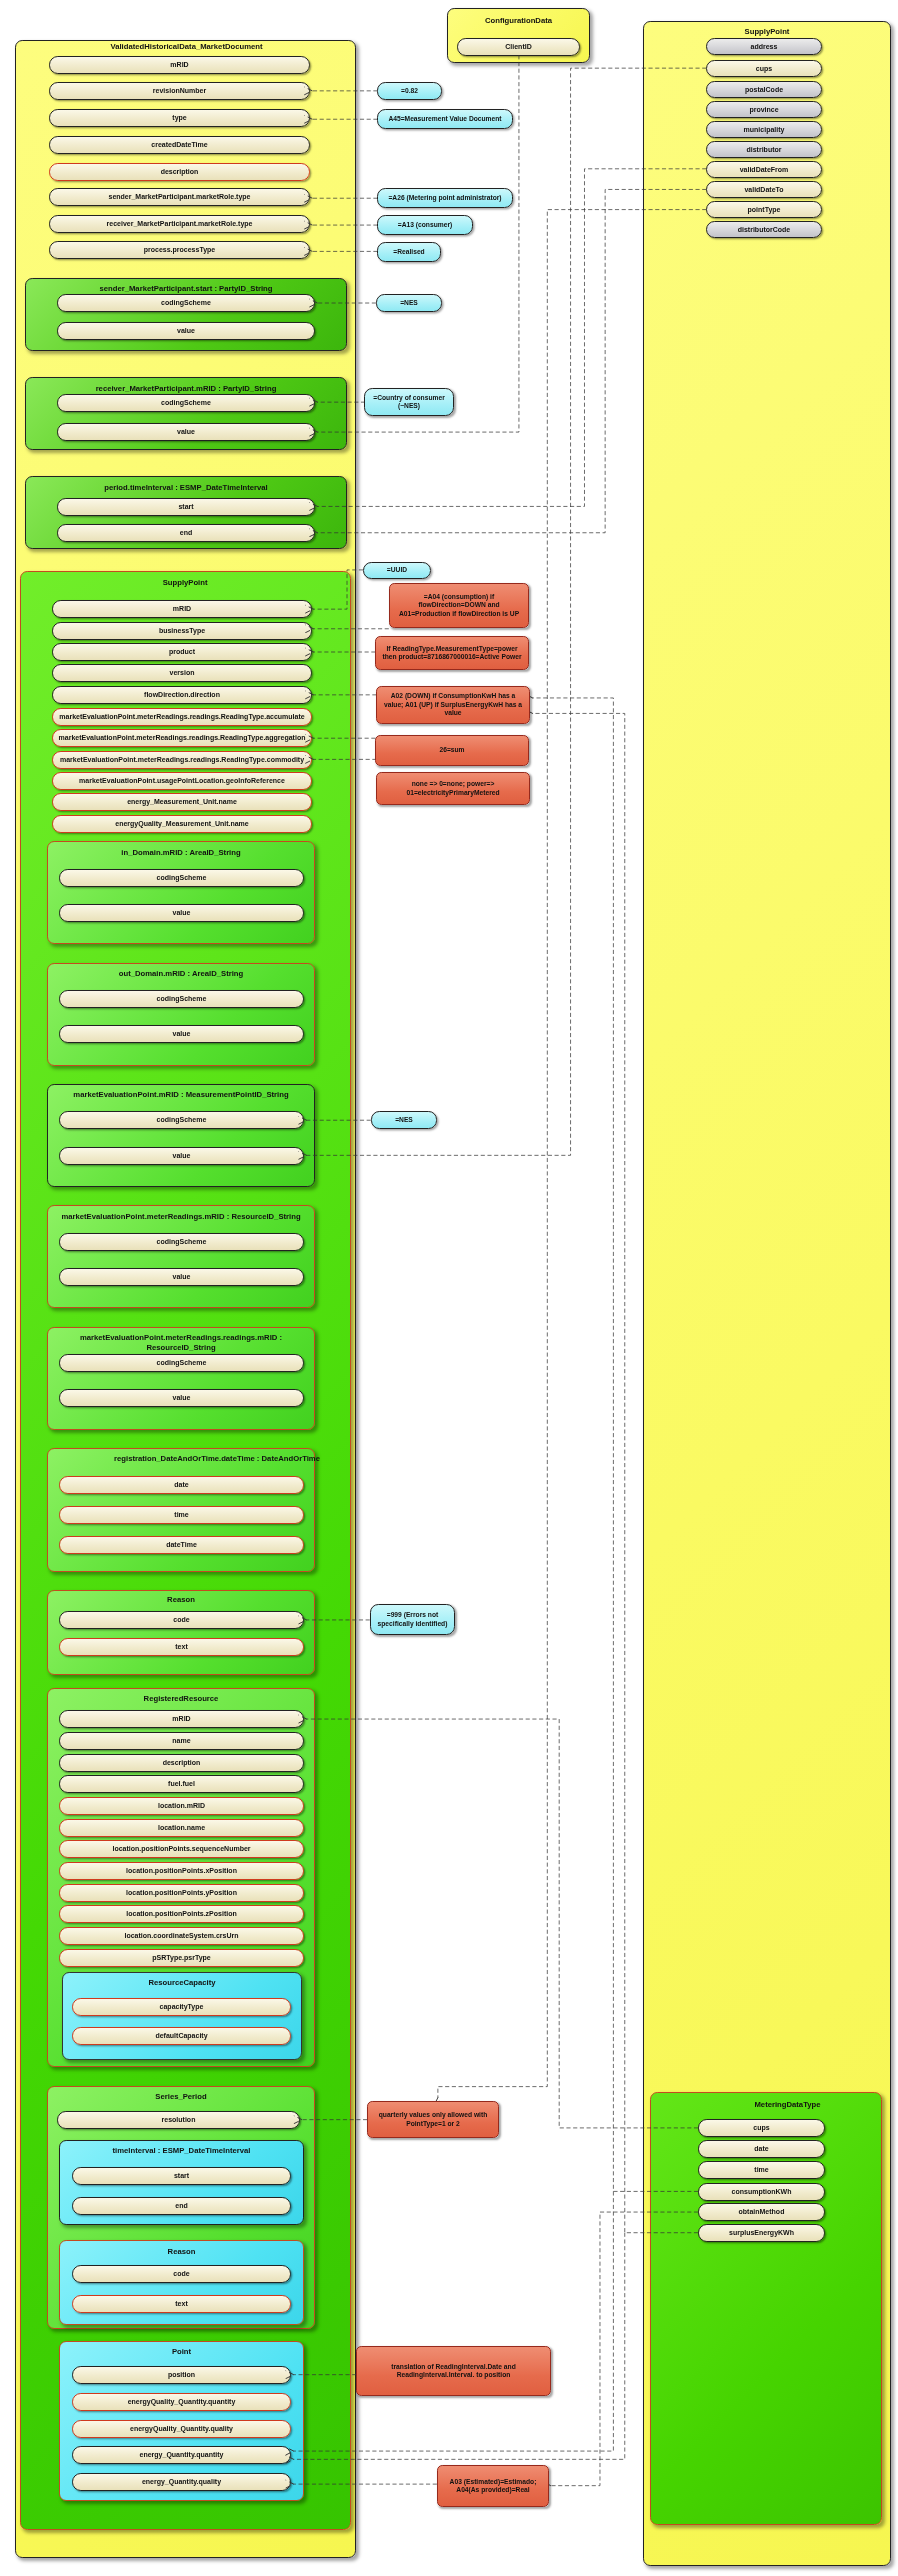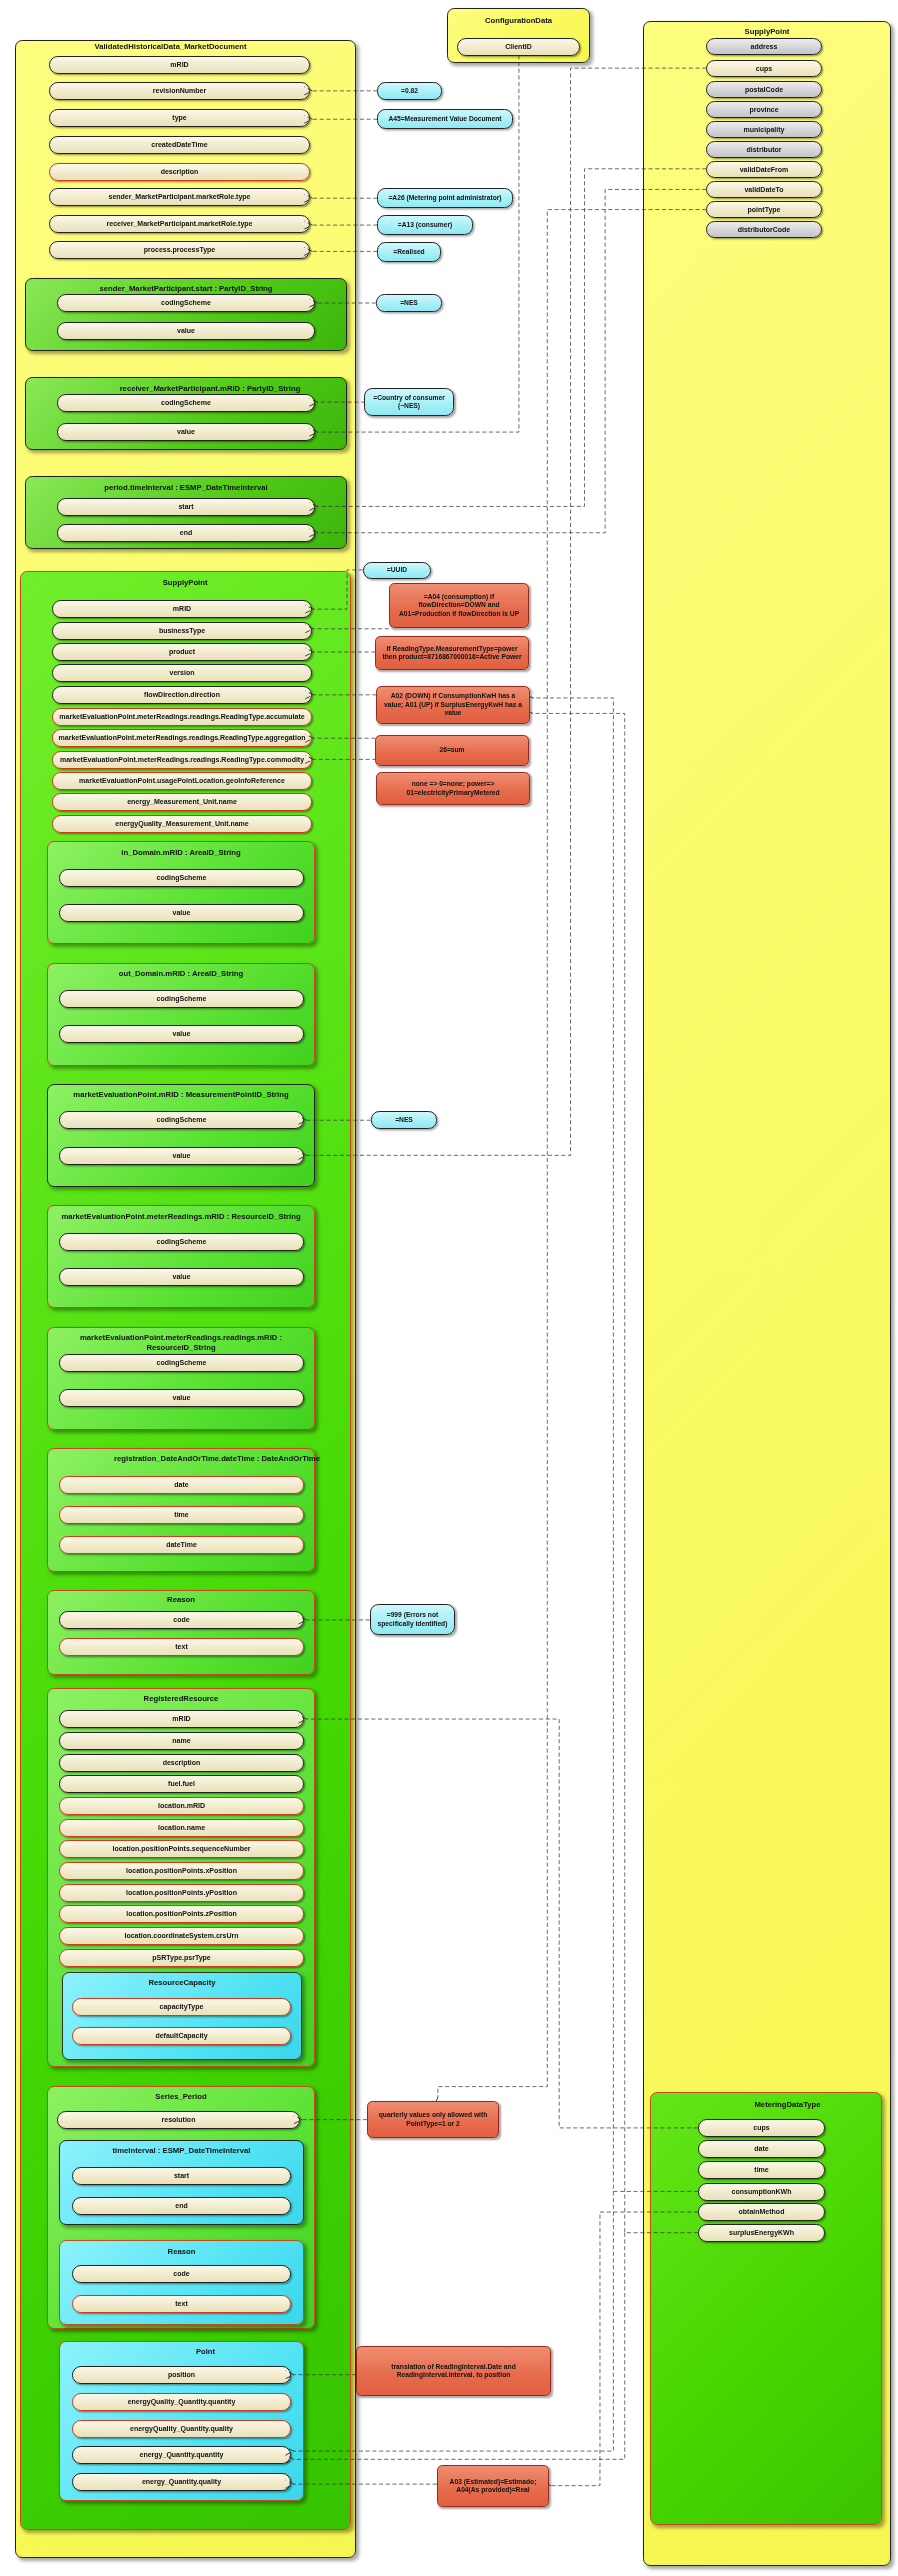--- a/index.html
+++ b/index.html
@@ -80,7 +80,7 @@
     <path d="M 1210 4325 V 4764 H 568" marker-end="url(#arr)"></path>
   </svg>
 <div class="dbox bg-yellow bd-black" style="left: 14.5px; top: 40px; width: 341px; height: 2518px;"></div>
-    <div class="btitle" style="left: 0; top: 42px; width: 341px;">ValidatedHistoricalData_MarketDocument</div>
+    <div class="btitle" style="left: 16px; top: 42px; width: 341px;">ValidatedHistoricalData_MarketDocument</div>
     <div class="dbox bg-yellow bd-black" style="left: 447px; top: 7.7px; width: 143px; height: 55px;"></div>
     <div class="btitle" style="left: 447px; top: 15.5px; width: 143px;">ConfigurationData</div>
     <div class="dbox bg-yellow bd-black" style="left: 643px; top: 20.6px; width: 248px; height: 2545px;"></div>

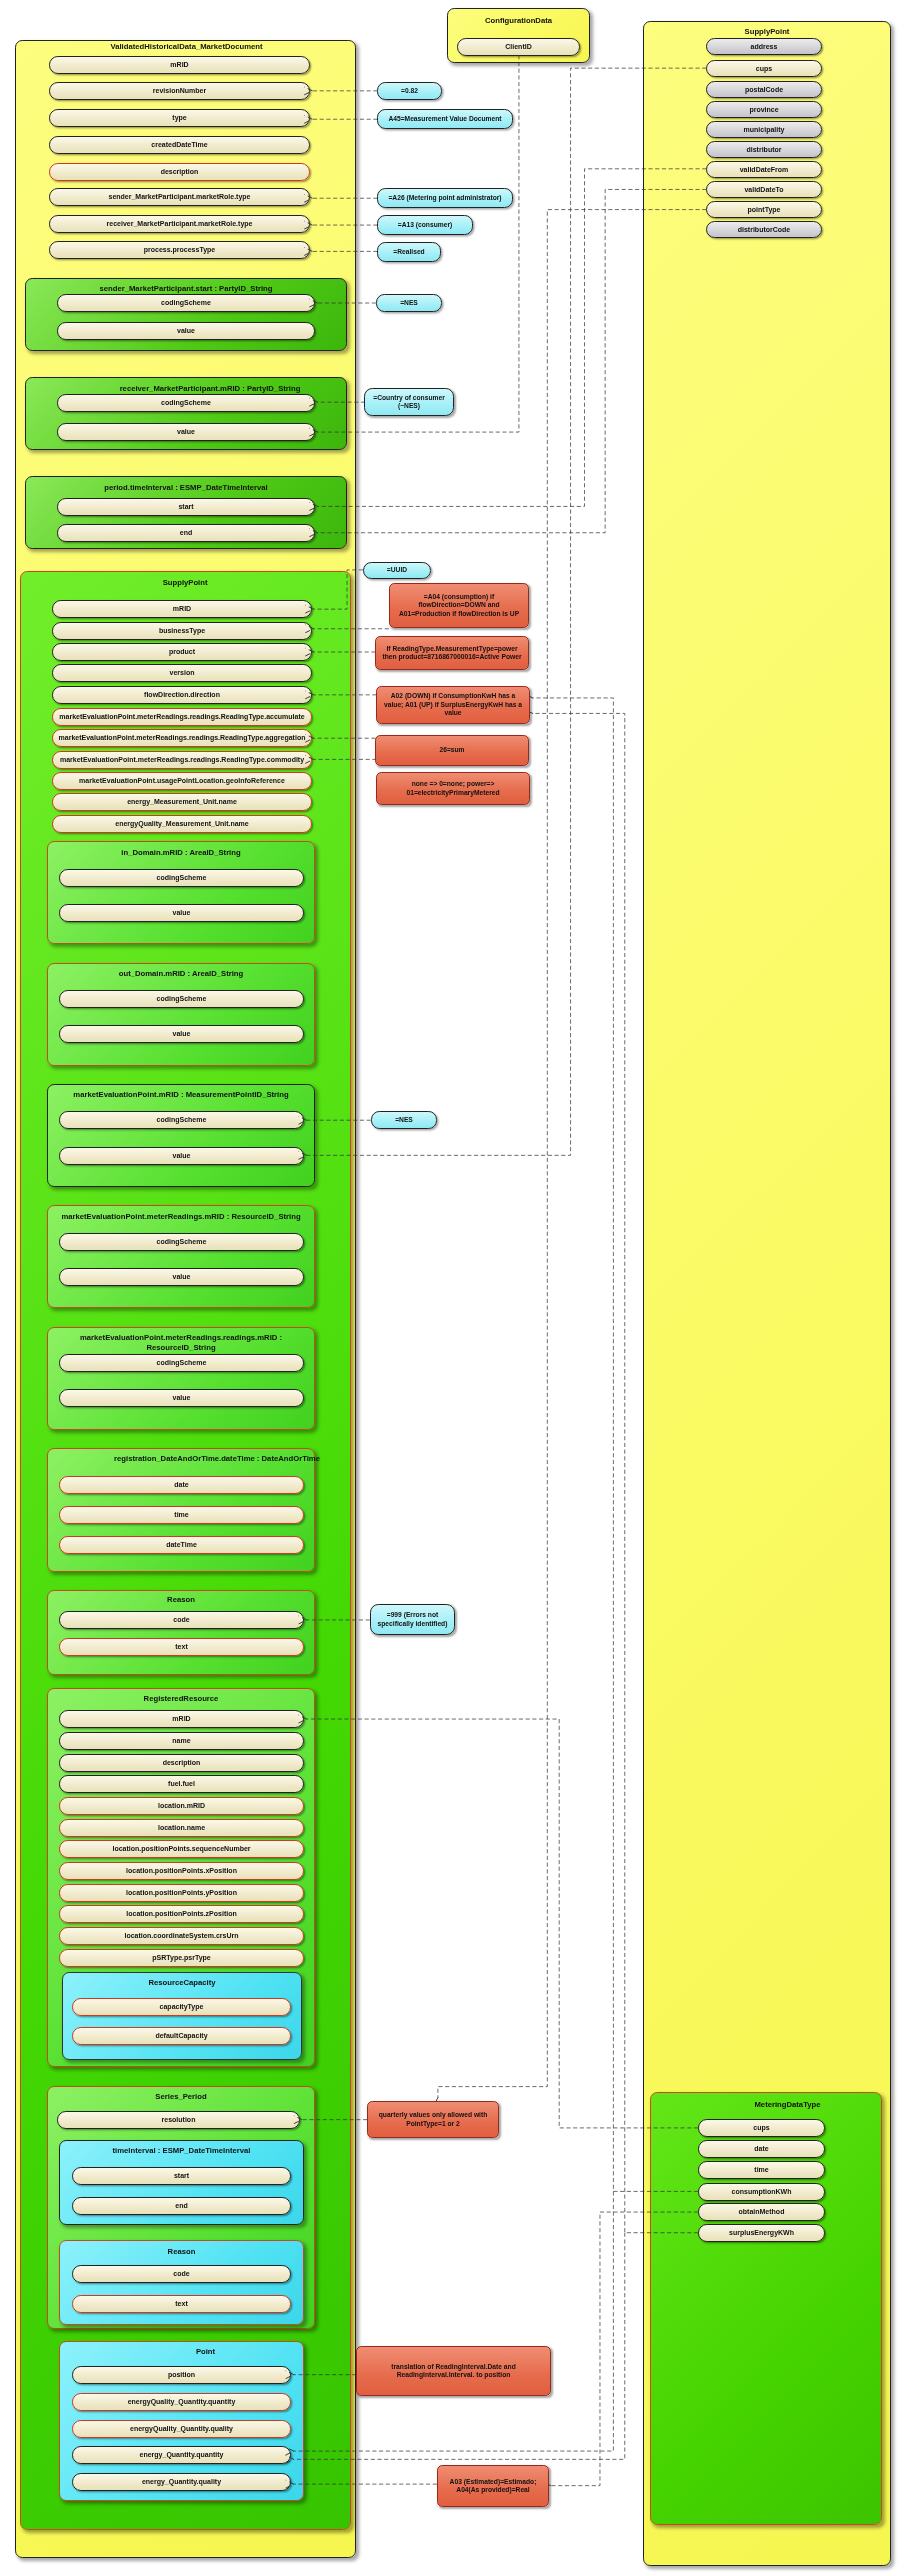--- a/index.html
+++ b/index.html
@@ -88,7 +88,7 @@
     <div class="dbox bg-green bd-black" style="left: 25px; top: 278px; width: 322px; height: 73px;"></div>
     <div class="btitle" style="left: 25px; top: 284px; width: 322px;">sender_MarketParticipant.start : PartyID_String</div>
     <div class="dbox bg-green bd-black" style="left: 25px; top: 377px; width: 322px; height: 73px;"></div>
-    <div class="btitle" style="left: 25px; top: 384px; width: 322px; margin-left: 24px;">receiver_MarketParticipant.mRID : PartyID_String</div>
+    <div class="btitle" style="left: 25px; top: 384px; width: 322px;">receiver_MarketParticipant.mRID : PartyID_String</div>
     <div class="dbox bg-green bd-black" style="left: 25px; top: 476px; width: 322px; height: 73px;"></div>
     <div class="btitle" style="left: 25px; top: 483px; width: 322px;">period.timeInterval : ESMP_DateTimeInterval</div>
     <div class="dbox bg-tsgreen bd-red" style="left: 19.6px; top: 571px; width: 331px; height: 1959px;"></div>

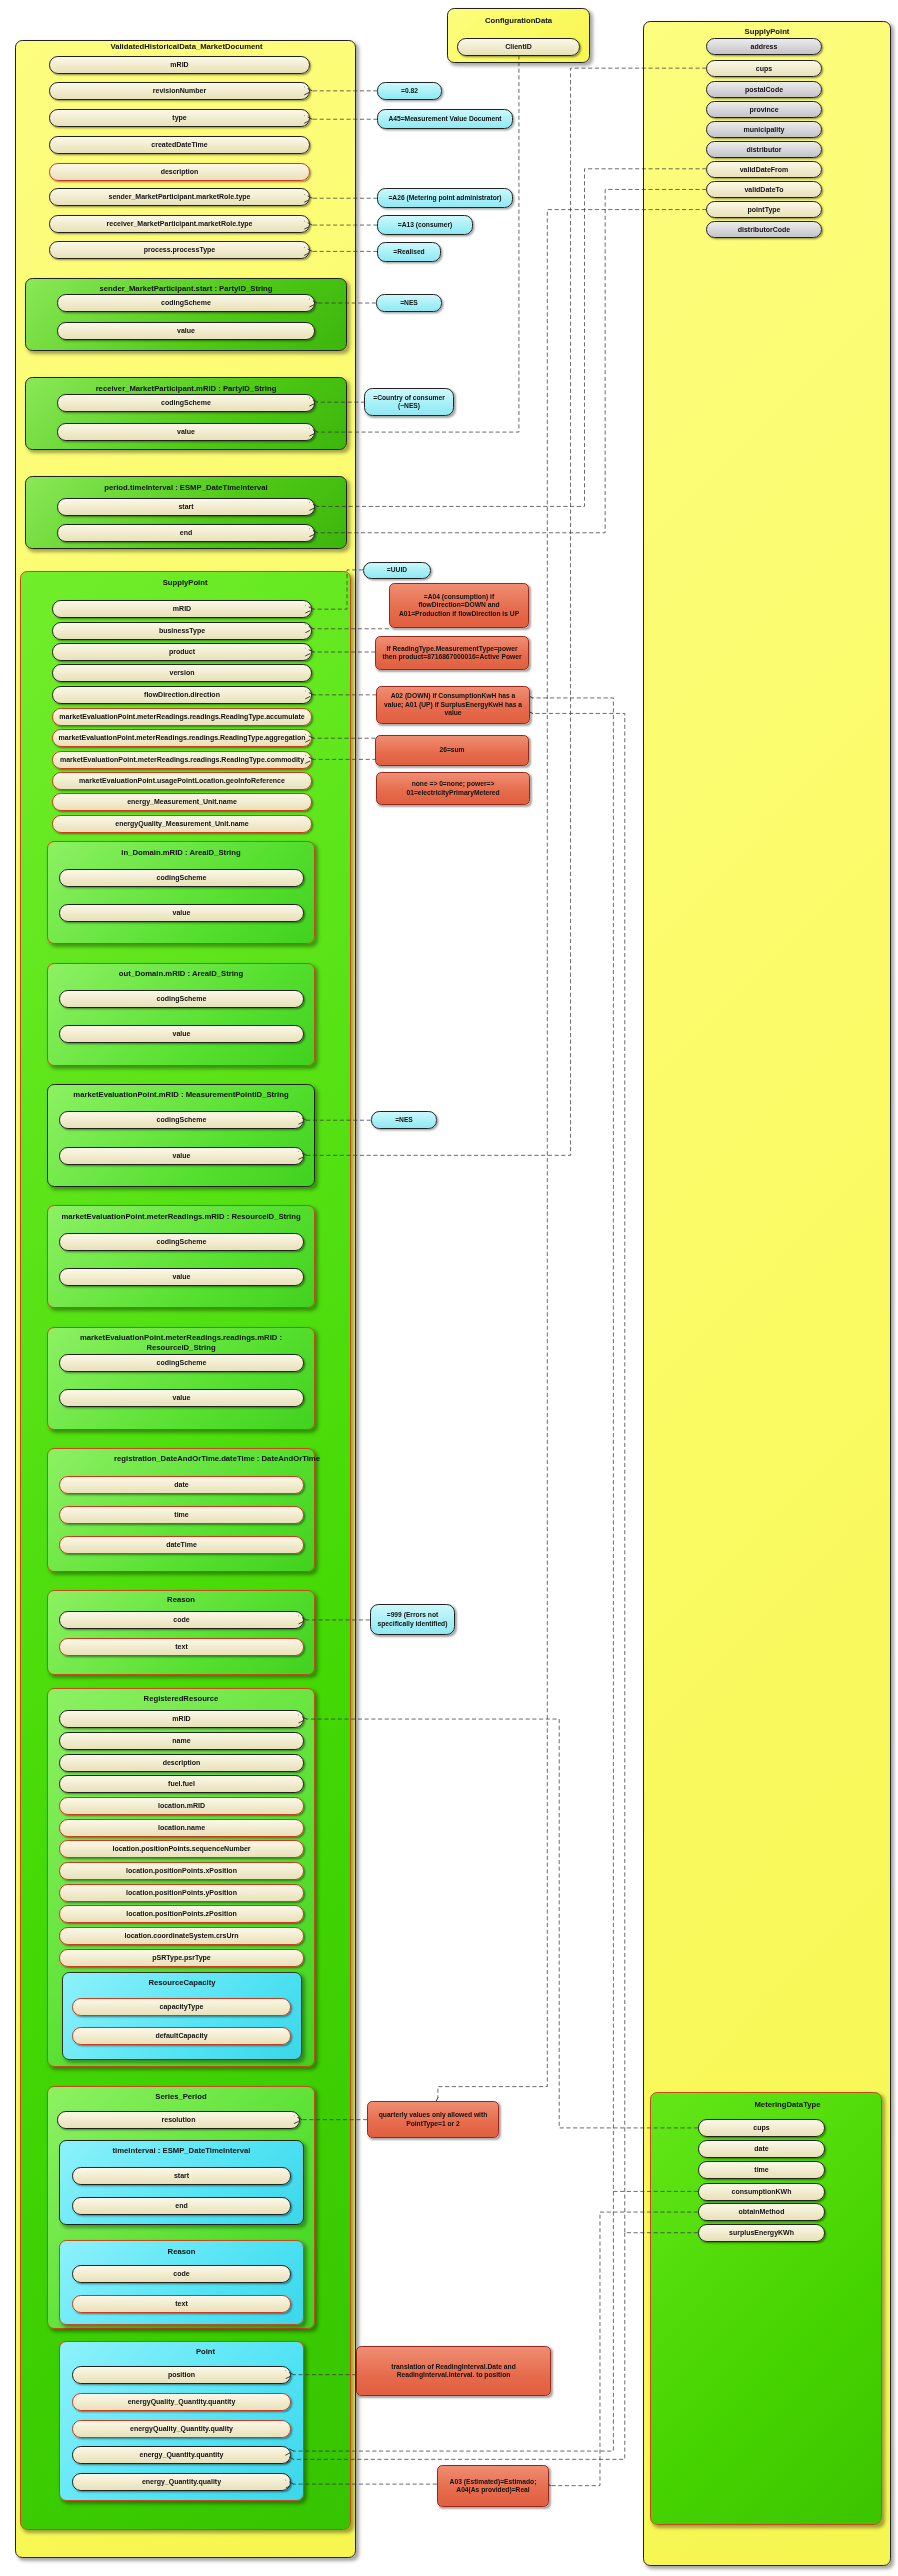--- a/index.html
+++ b/index.html
@@ -118,7 +118,7 @@
     <div class="dbox bg-cyan bd-red" style="left: 59px; top: 2240px; width: 245px; height: 85px;"></div>
     <div class="btitle" style="left: 59px; top: 2247px; width: 245px;">Reason</div>
     <div class="dbox bg-cyan bd-red" style="left: 59px; top: 2341px; width: 245px; height: 160px;"></div>
-    <div class="btitle" style="left: 59px; top: 2347px; width: 245px; margin-left: 24px;">Point</div>
+    <div class="btitle" style="left: 59px; top: 2347px; width: 245px;">Point</div>
     <div class="dbox bg-mdt bd-red" style="left: 650px; top: 2092px; width: 232px; height: 433px;"></div>
     <div class="btitle" style="left: 650px; top: 2100px; width: 275px;">MeteringDataType</div>
     <div class="pill" style="left: 49px; top: 56px; width: 261px; height: 17.6px;">mRID</div>

